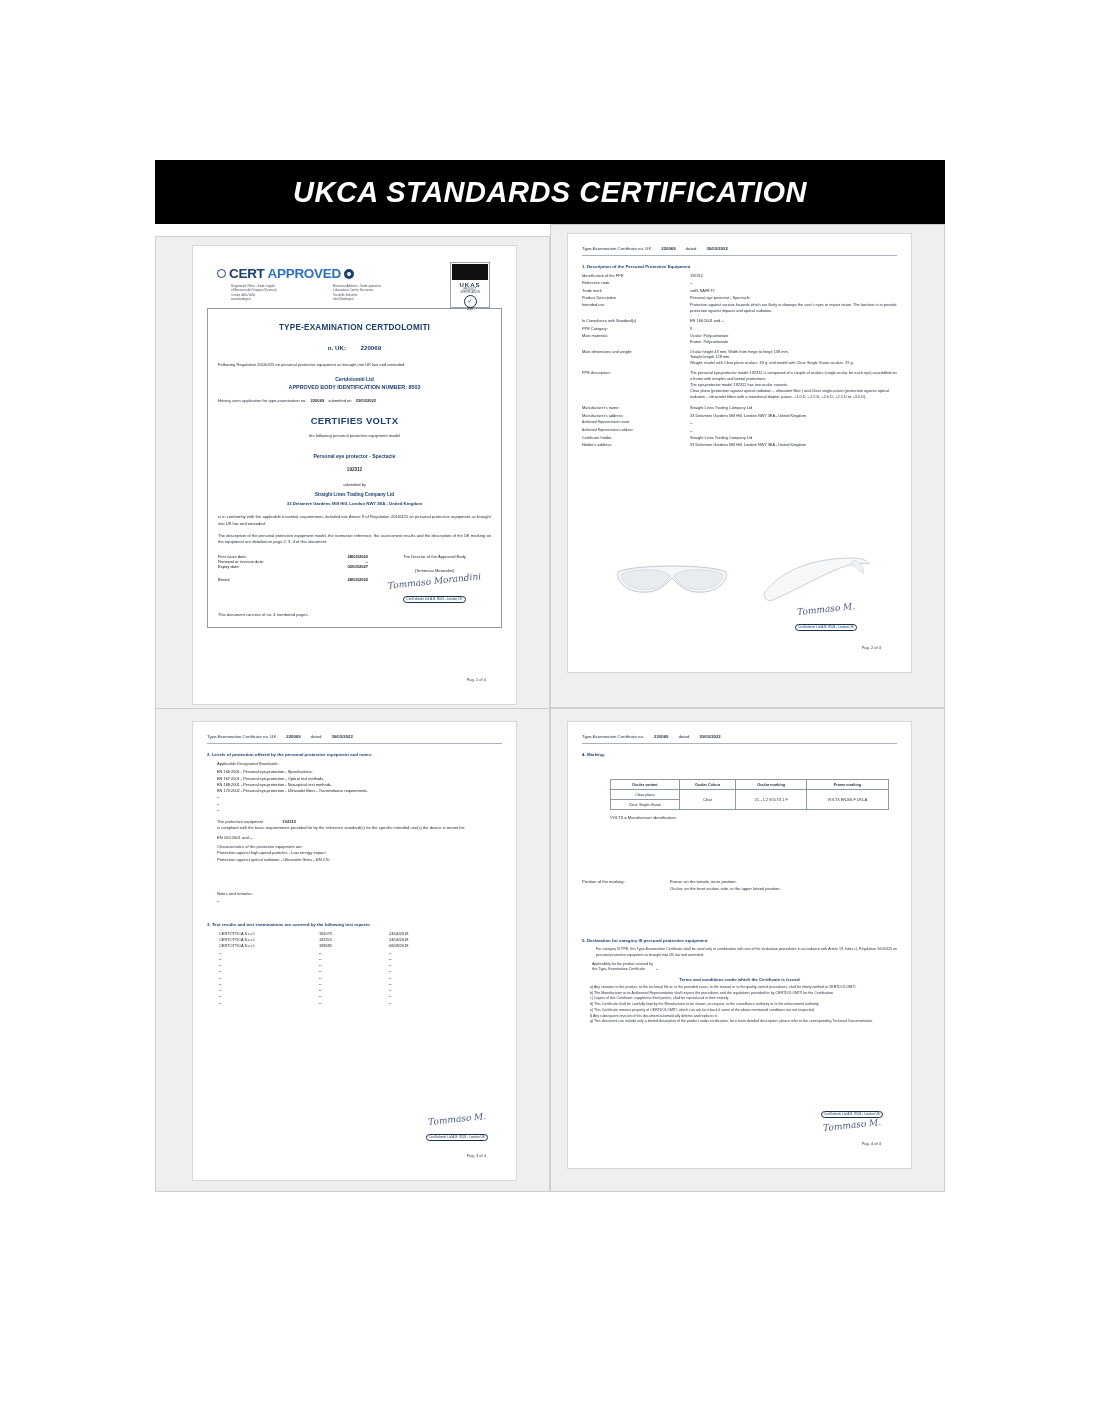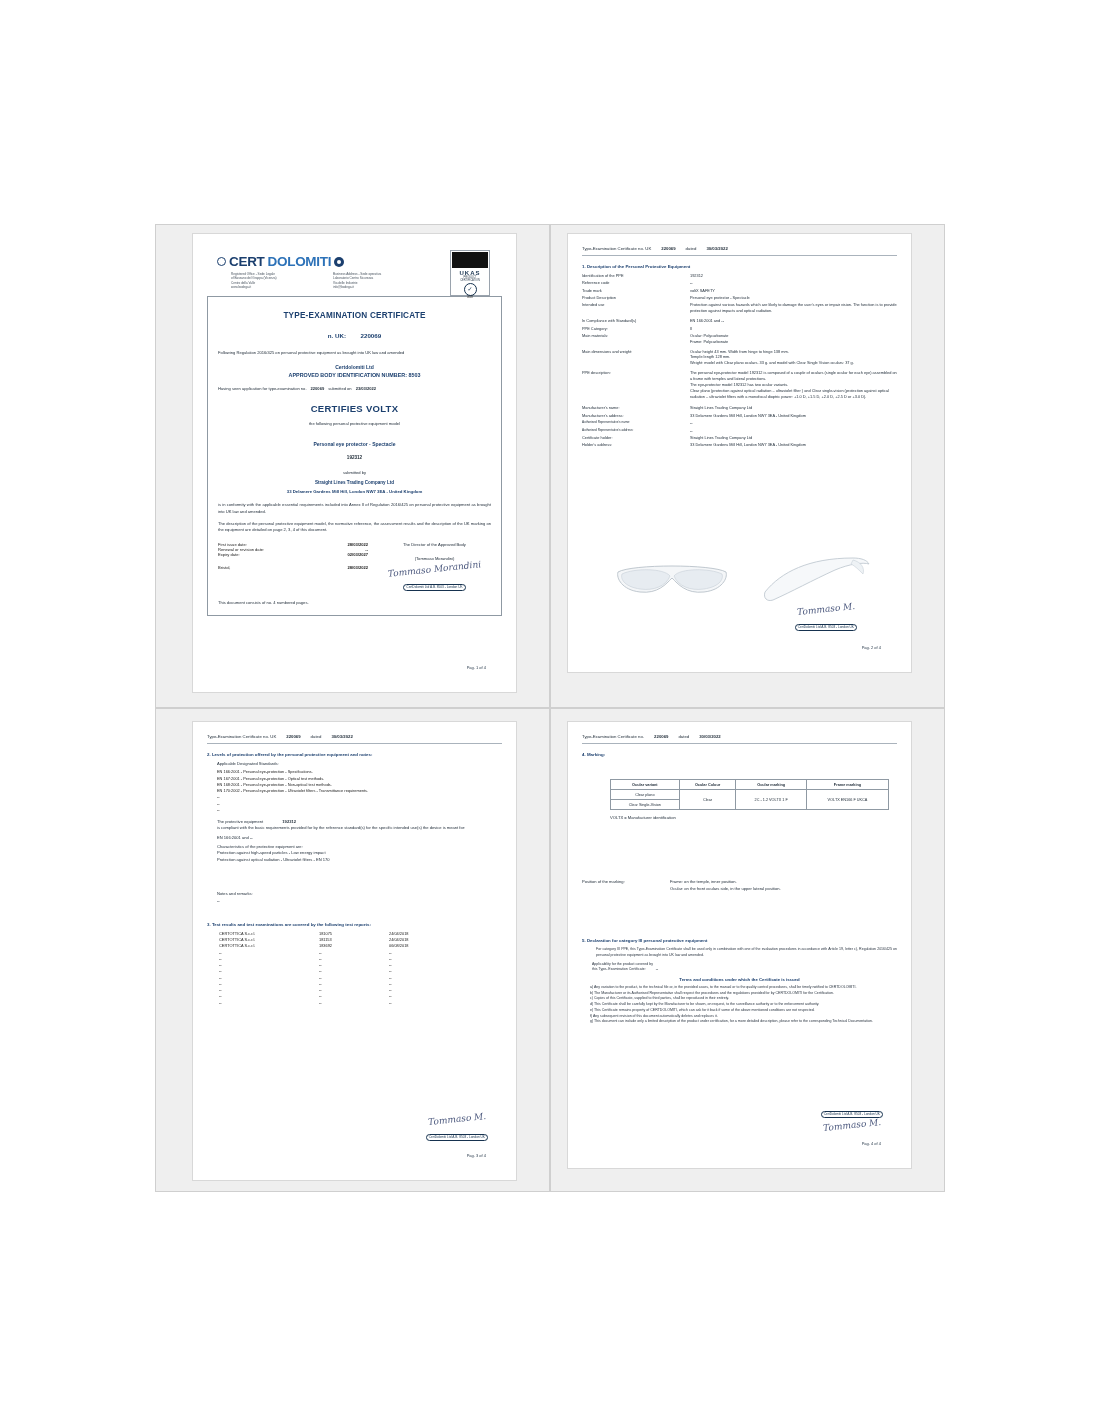--- a/index.html
+++ b/index.html
@@ -304,6 +304,9 @@
 
 <div class="page">
 
+  <div class="banner banner-top">
+    <div class="banner-text">UKCA STANDARDS CERTIFICATION</div>
+  </div>
 
   <div class="grid">
 

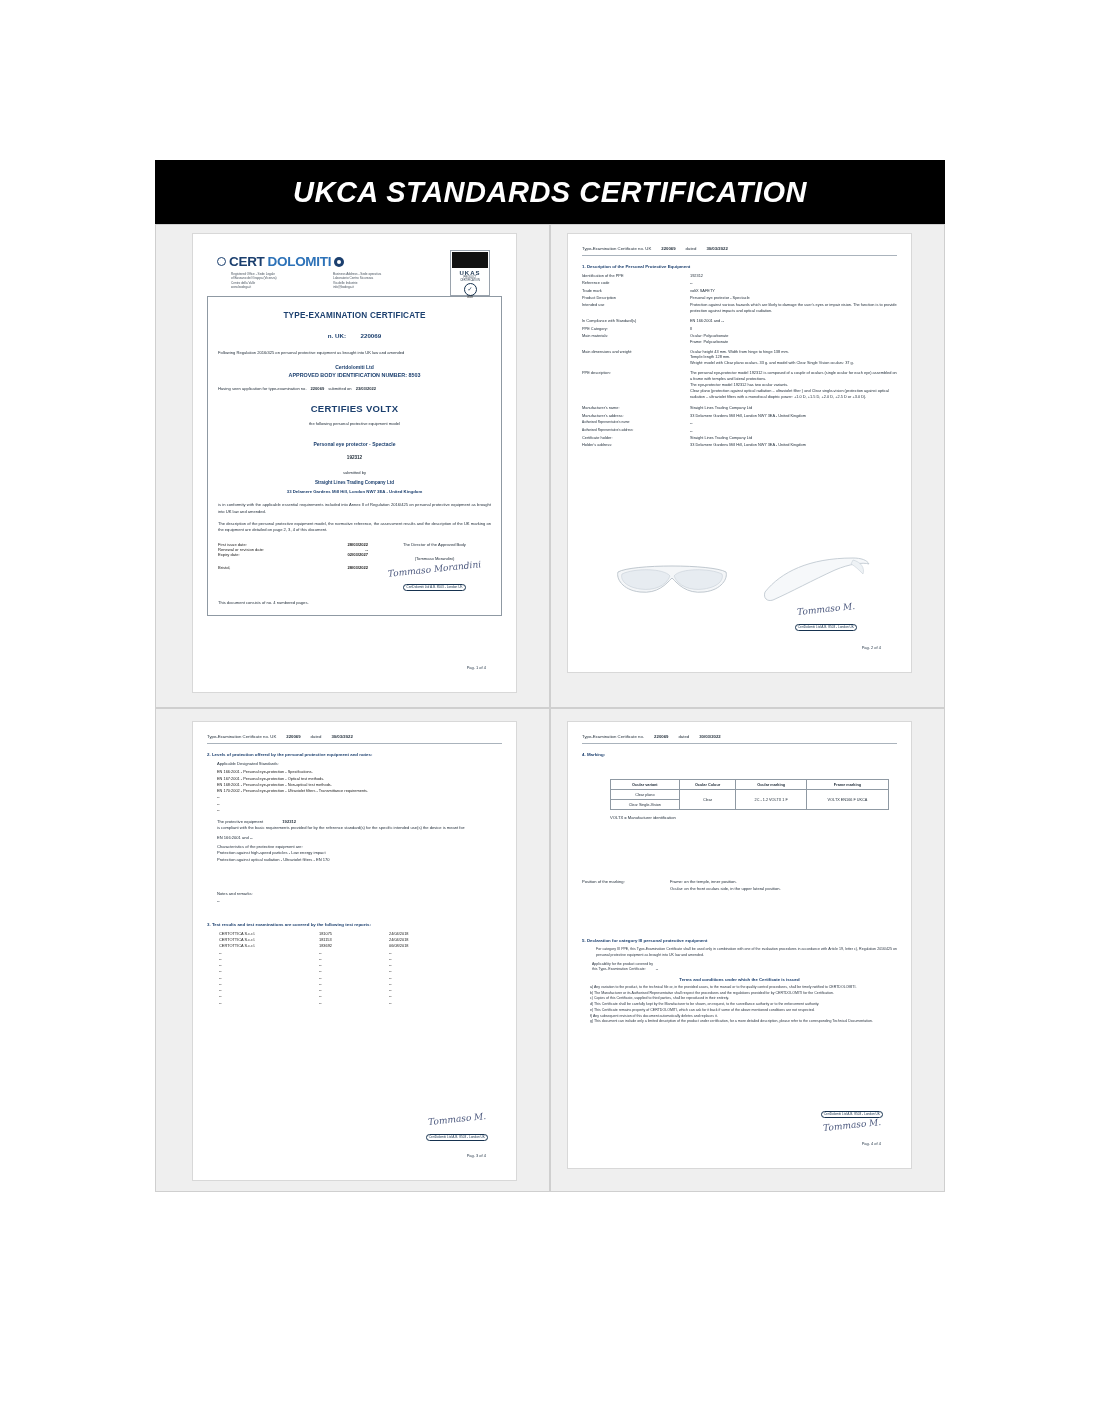--- a/index.html
+++ b/index.html
@@ -62,7 +62,7 @@
     border: 1px solid #cfcfcf;
     box-sizing: border-box;
   }
-  .cell.c1 { left: 0px;   top: 0px;   width: 395px; height: 484px; }
+  .cell.c1 { left: 0px;   top: 12px;   width: 395px; height: 484px; }
   .cell.c2 { left: 395px; top: 0px;   width: 395px; height: 484px; }
   .cell.c3 { left: 0px;   top: 484px; width: 395px; height: 484px; }
   .cell.c4 { left: 395px; top: 484px; width: 395px; height: 484px; }

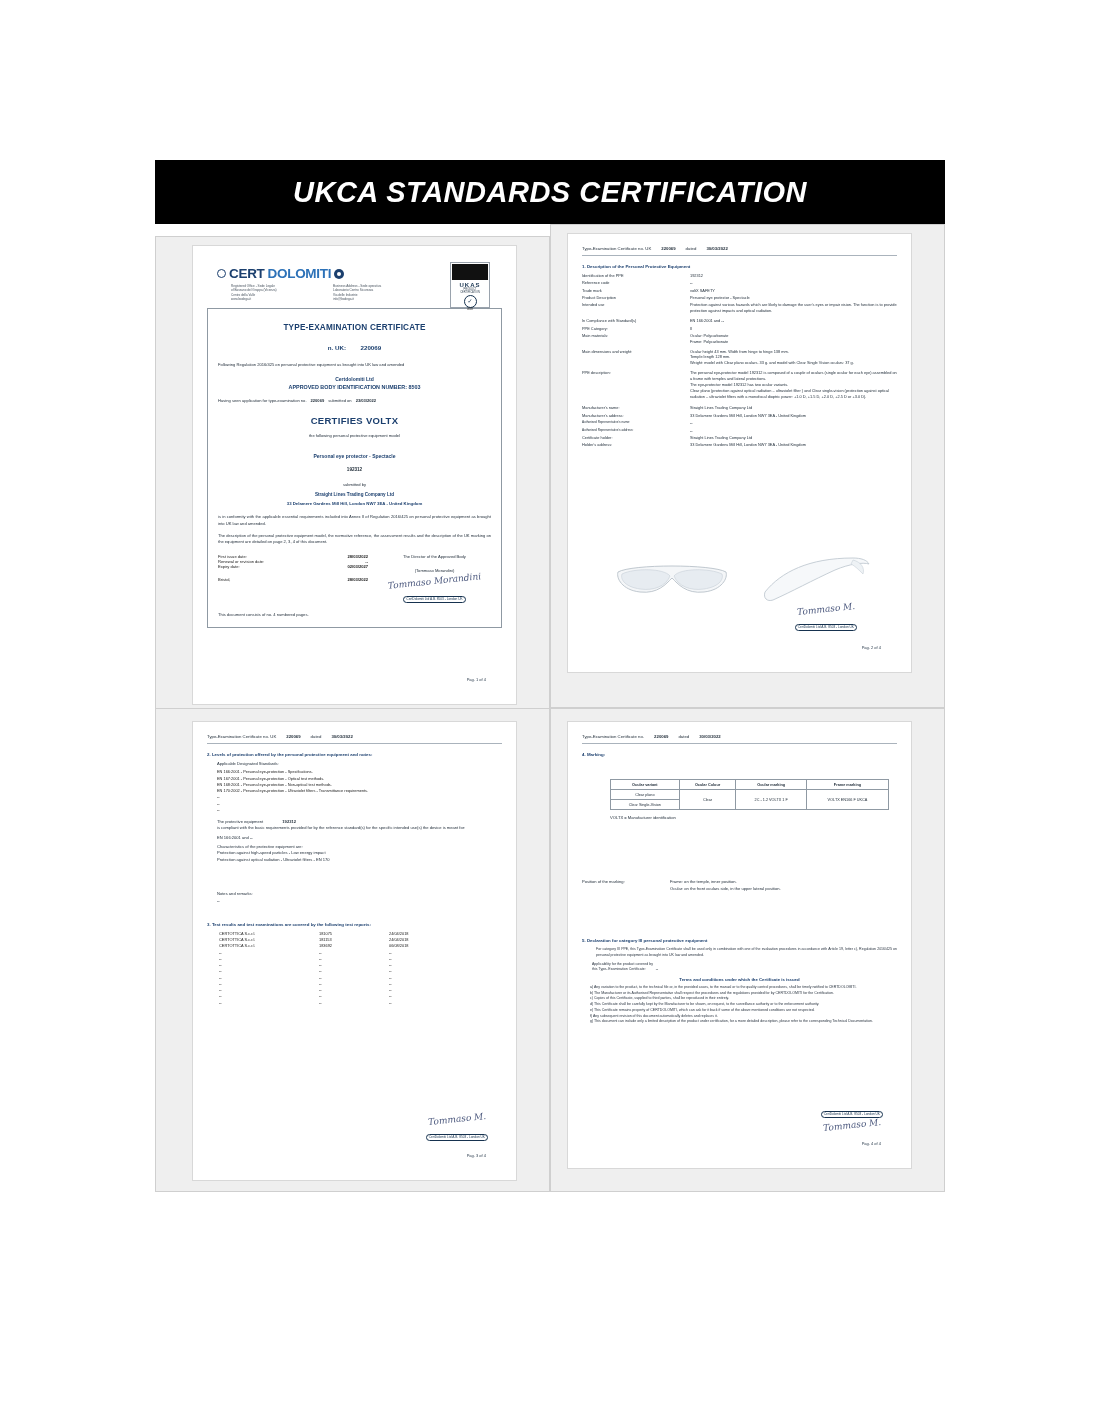--- a/index.html
+++ b/index.html
@@ -318,7 +318,7 @@
             <div class="logo-row">
               <span class="logo-ring"></span>
               <span class="logo-cert">CERT</span>
-              <span class="logo-dolo">DOLOMITI</span>
+              <span class="logo-dolo">APPROVED</span>
               <span class="logo-dot"></span>
             </div>
             <div class="logo-sub">

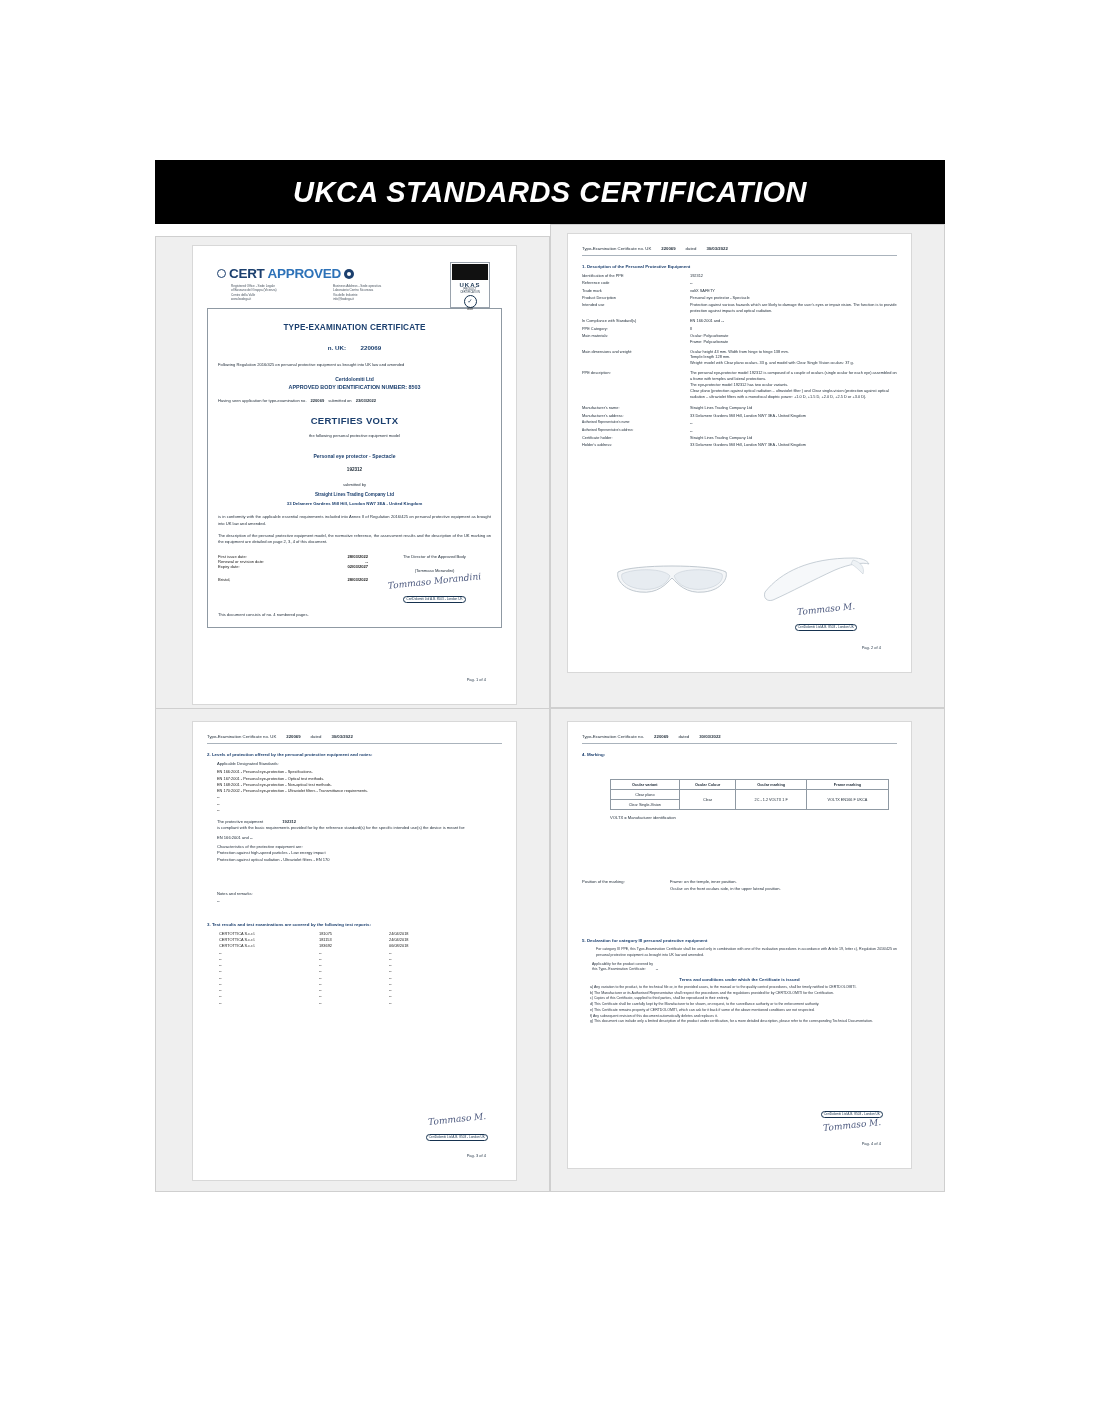--- a/index.html
+++ b/index.html
@@ -342,7 +342,7 @@
           </div>
 
           <div class="framed" style="margin-top:4px;">
-            <div class="center t-title" style="margin-top:6px;">TYPE-EXAMINATION CERTIFICATE</div>
+            <div class="center t-title" style="margin-top:6px;">TYPE-EXAMINATION CERTDOLOMITI</div>
             <div class="center" style="margin-top:4px;">
               <span class="t-sub">n. UK:</span>
               <span class="t-sub" style="margin-left:10px;">220069</span>

